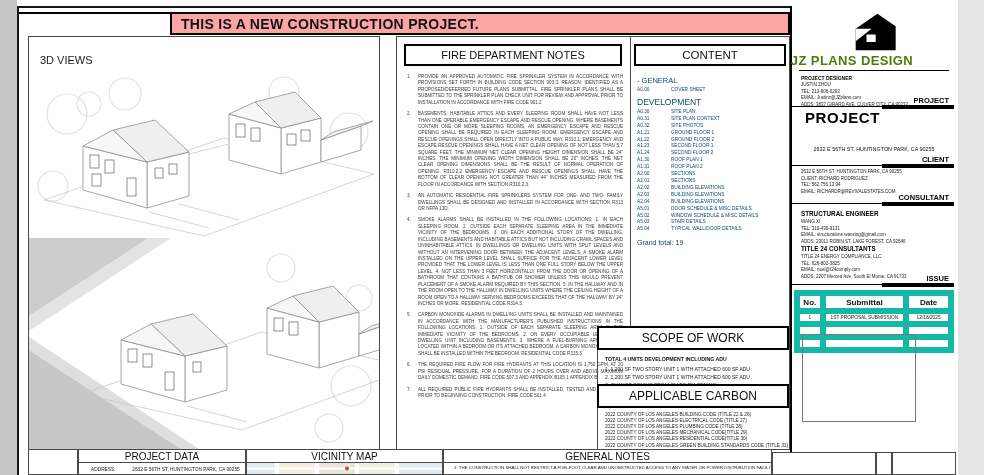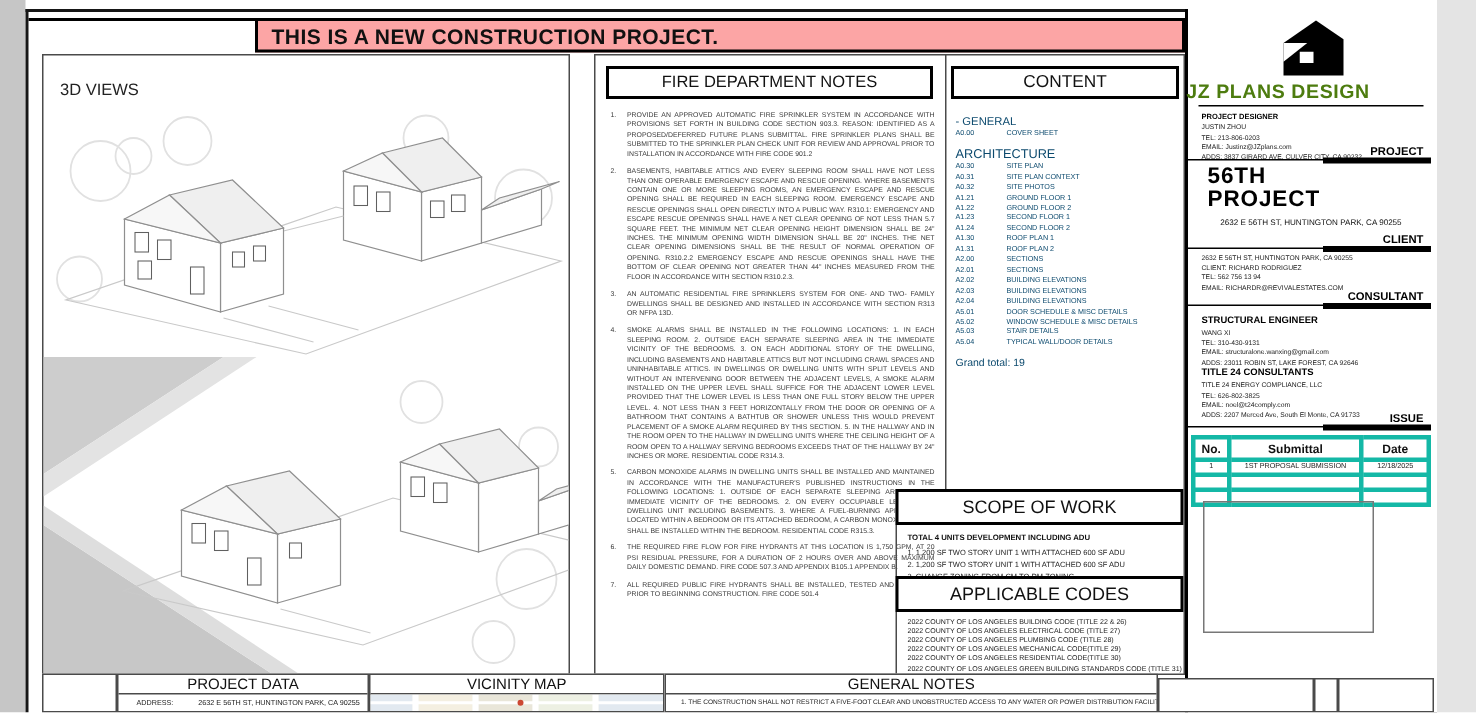--- a/index.html
+++ b/index.html
@@ -224,7 +224,7 @@
           <span class="c-label">COVER SHEET</span>
         </div>
       </div>
-    <div class="c-head2">ARCHITECTURE</div>
+    <div class="c-head2">DEVELOPMENT</div>
     <div>
 
         <div class="c-row">

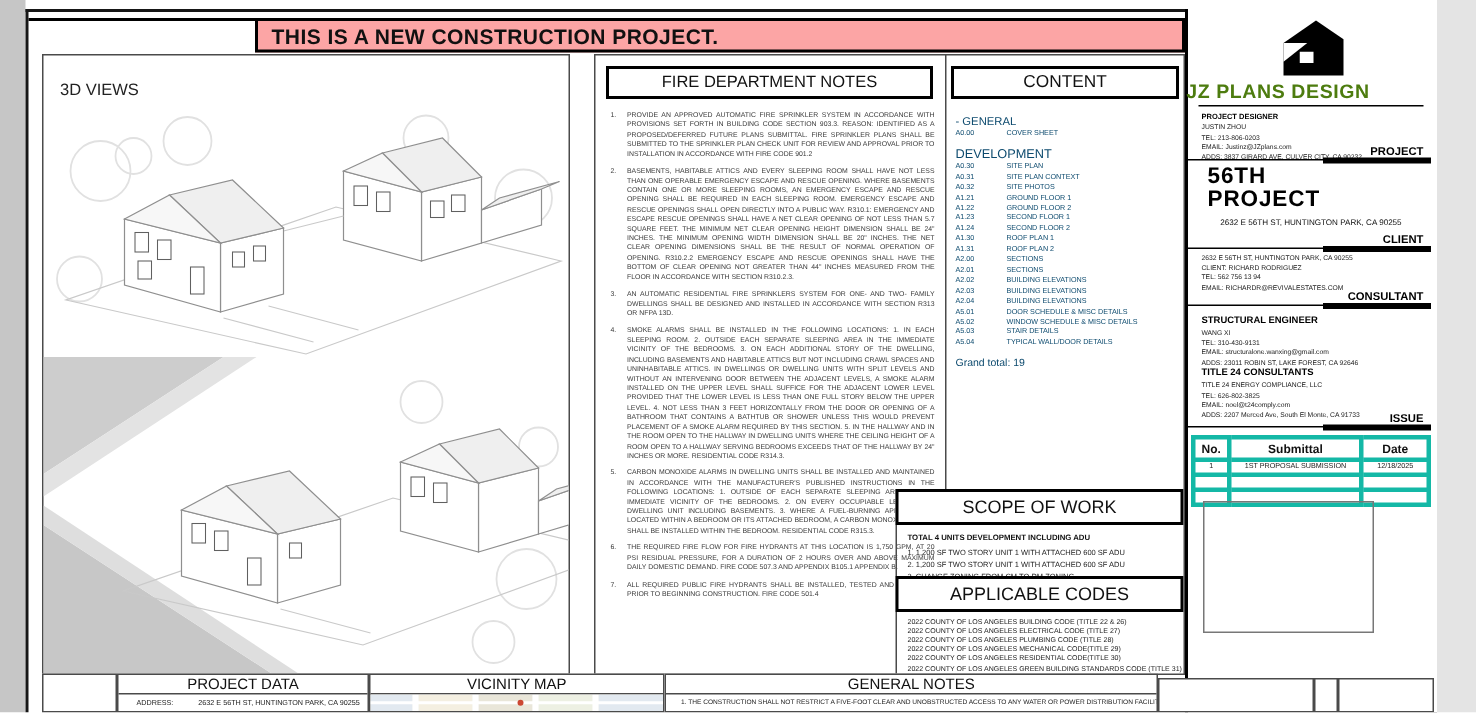--- a/index.html
+++ b/index.html
@@ -367,7 +367,6 @@
     <span class="lbl">PROJECT</span>
   </div>
   <div class="abs proj-name">
-    <div>56TH</div>
     <div>PROJECT</div>
   </div>
   <div class="abs proj-addr">2632 E 56TH ST, HUNTINGTON PARK, CA 90255</div>

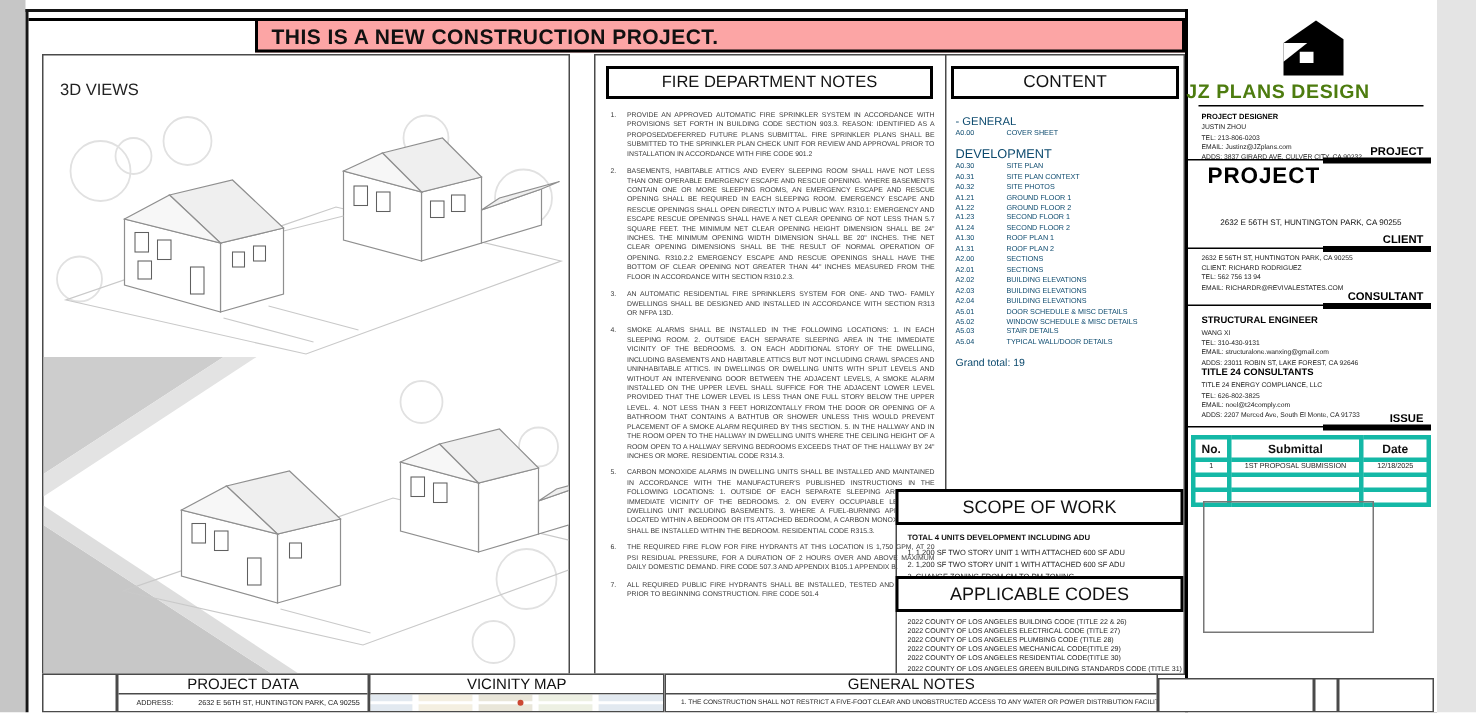--- a/index.html
+++ b/index.html
@@ -63,7 +63,7 @@
   .t24-info{left:801px;top:245px;}
   .tb-info .head-lg{font-size:6.3px;font-weight:bold;margin-bottom:2px;color:#000;}
   .issue{left:794px;top:290px;width:160px;border-collapse:collapse;position:absolute;}
-  .issue th,.issue td{border:3px solid #14b8a6;padding:0;}
+  .issue th,.issue td{border:6px solid #14b8a6;padding:0;}
   .issue th{font-size:8px;height:12px;text-align:center;color:#111;}
   .issue td{font-size:4.8px;height:7px;text-align:center;color:#222;}
   .issue .co-no{width:22px;} .issue .co-sub{width:92px;} .issue .co-date{width:44px;}

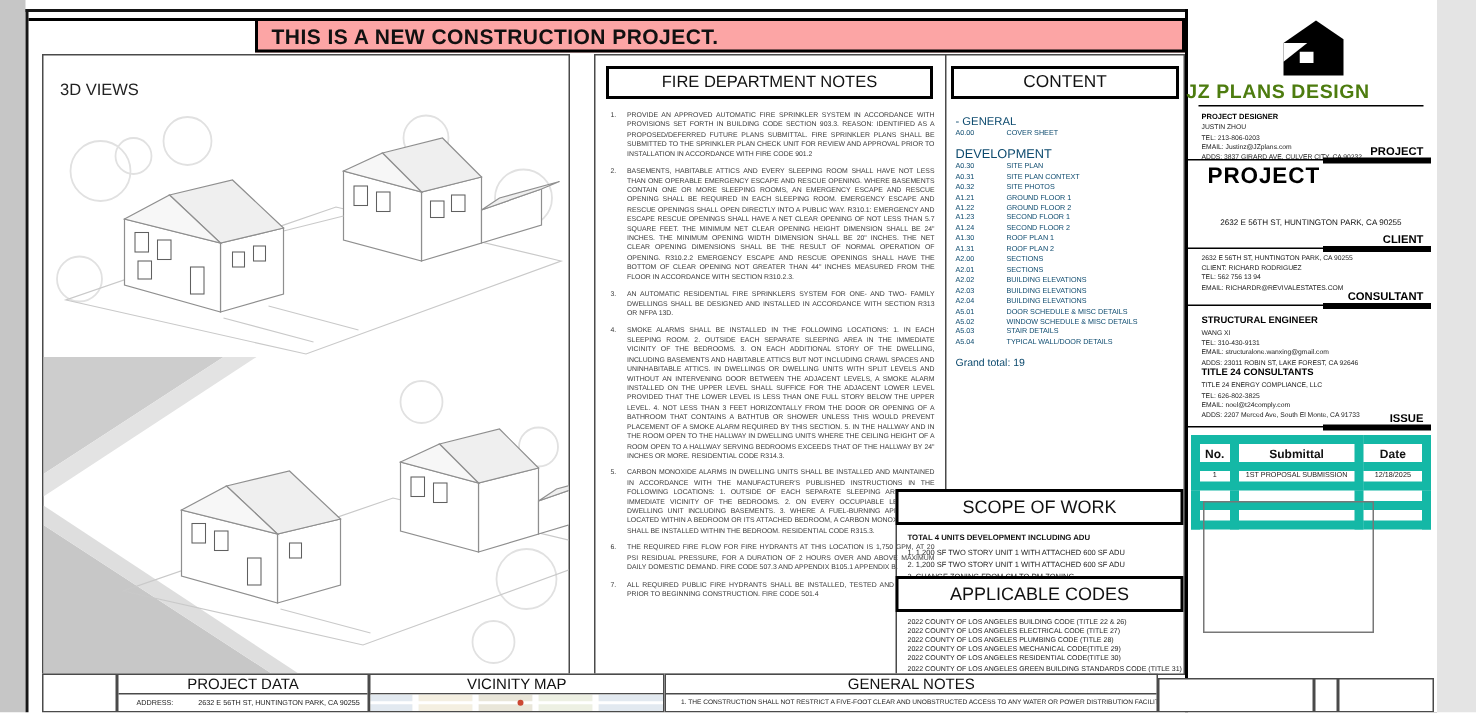--- a/index.html
+++ b/index.html
@@ -331,7 +331,7 @@
         <div>3. CHANGE ZONING FROM CM TO RM ZONING</div>
       </div>
   </div>
-  <div class="abs hdr codes-hdr">APPLICABLE CODES</div>
+  <div class="abs hdr codes-hdr">APPLICABLE CARBON</div>
   <div class="abs codes-body">
 
   <div>2022 COUNTY OF LOS ANGELES BUILDING CODE  (TITLE 22 &amp; 26)</div>

